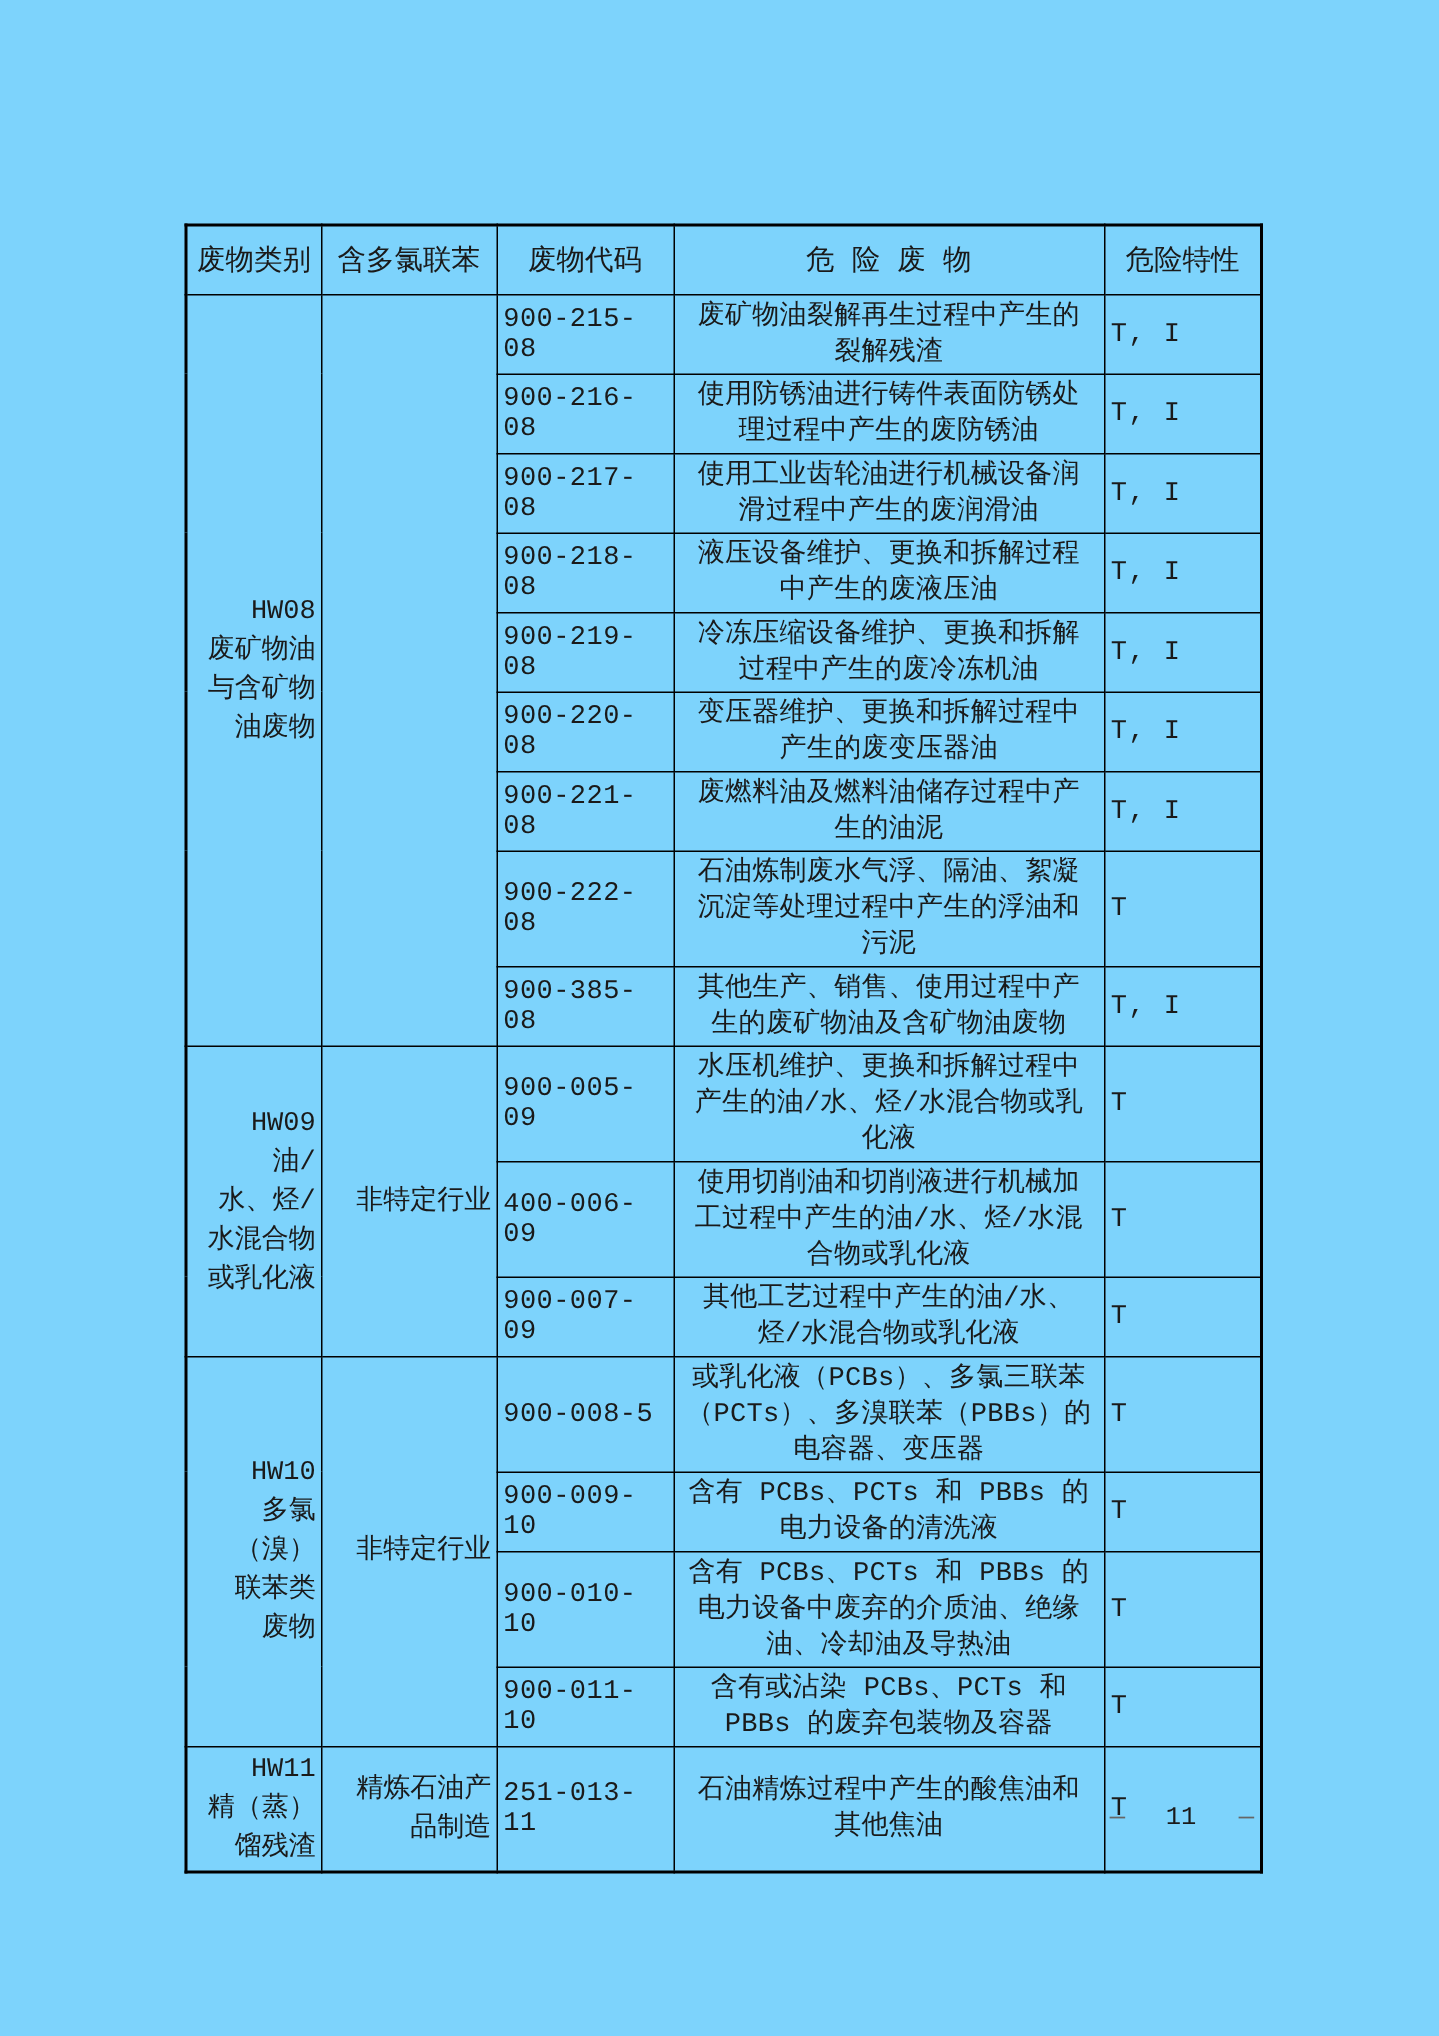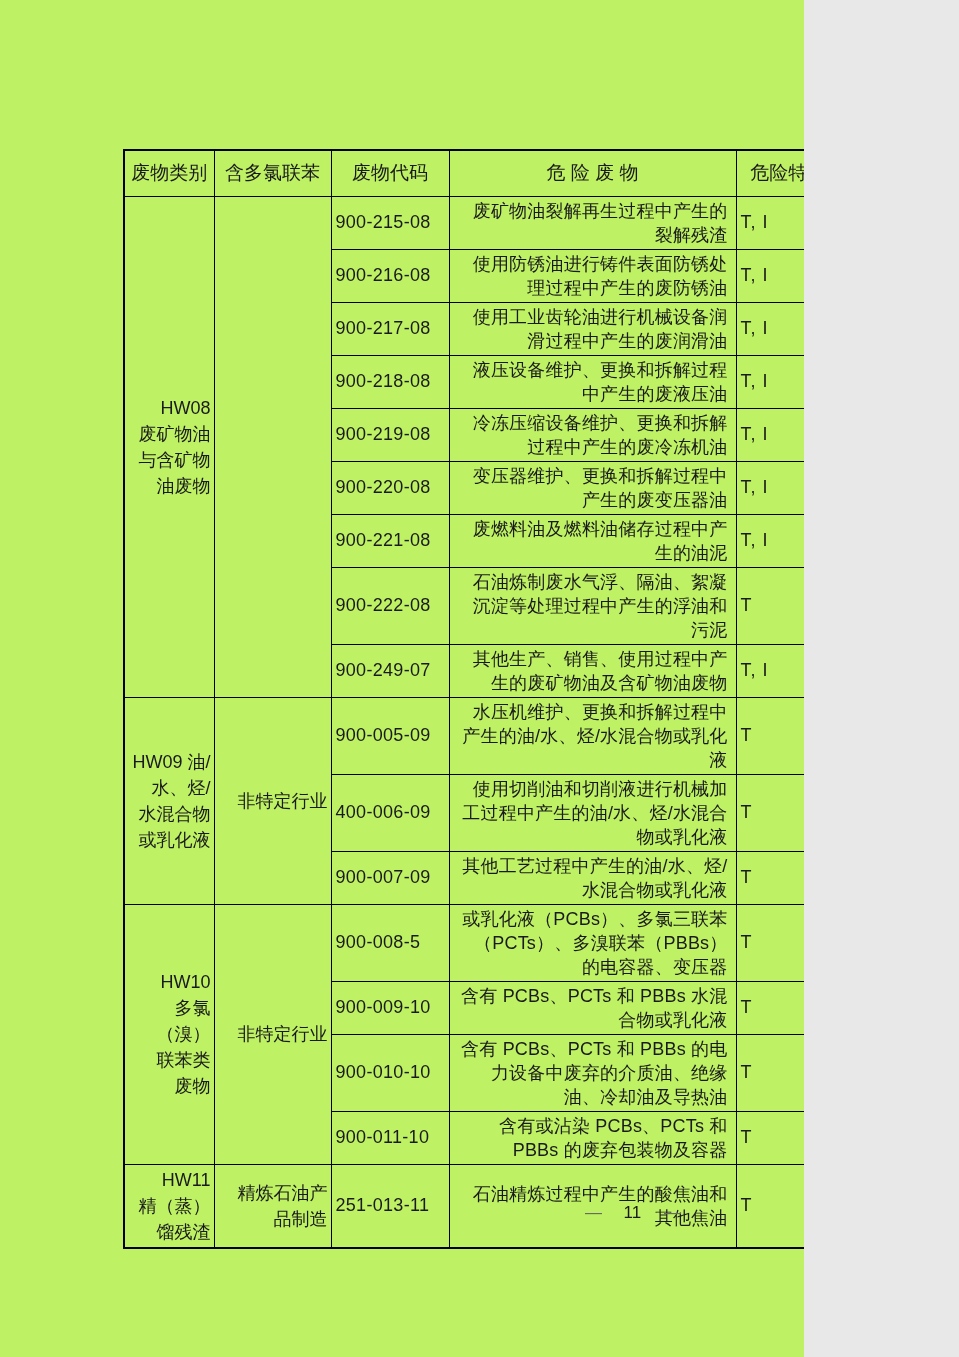--- a/index.html
+++ b/index.html
@@ -5,10 +5,10 @@
   html, body { margin: 0; padding: 0; background: #e8e8e8; }
   .page {
     position: relative;
-    width: 804px;
+    width: 959px;
     height: 1357px;
-    background: #bef264;
-    font-family: Liberation Sans, sans-serif;
+    background: #7dd3fc;
+    font-family: Liberation Mono, monospace;
     color: #1a1a1a;
     overflow: hidden;
   }

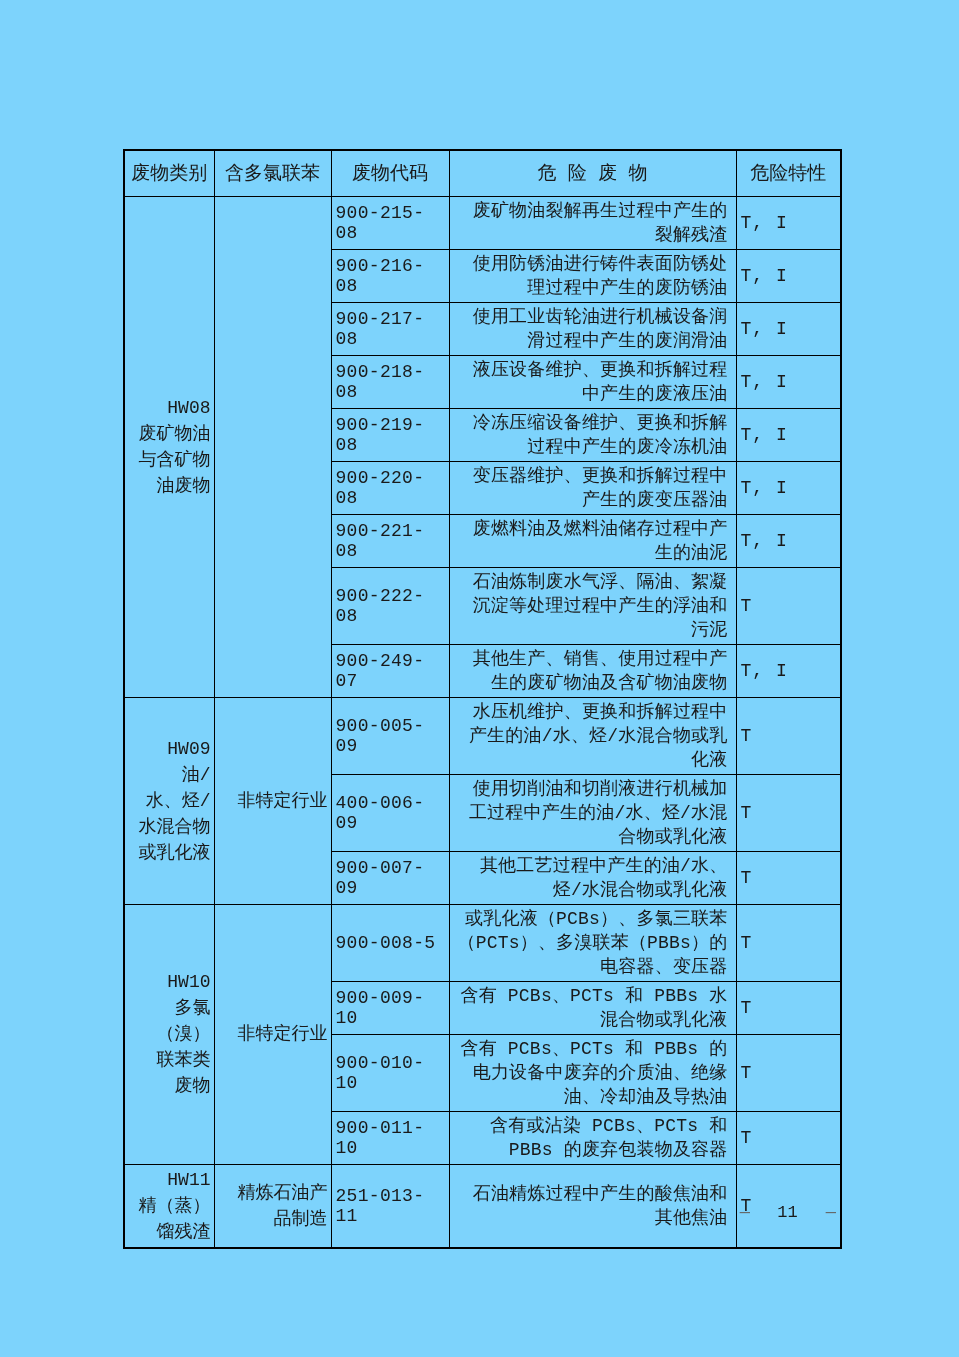--- a/index.html
+++ b/index.html
@@ -46,7 +46,7 @@
     letter-spacing: 0.3px;
   }
   td.desc {
-    text-align: right;
+    text-align: center;
     line-height: 24px;
     padding: 2px 8px;
     letter-spacing: 0.2px;

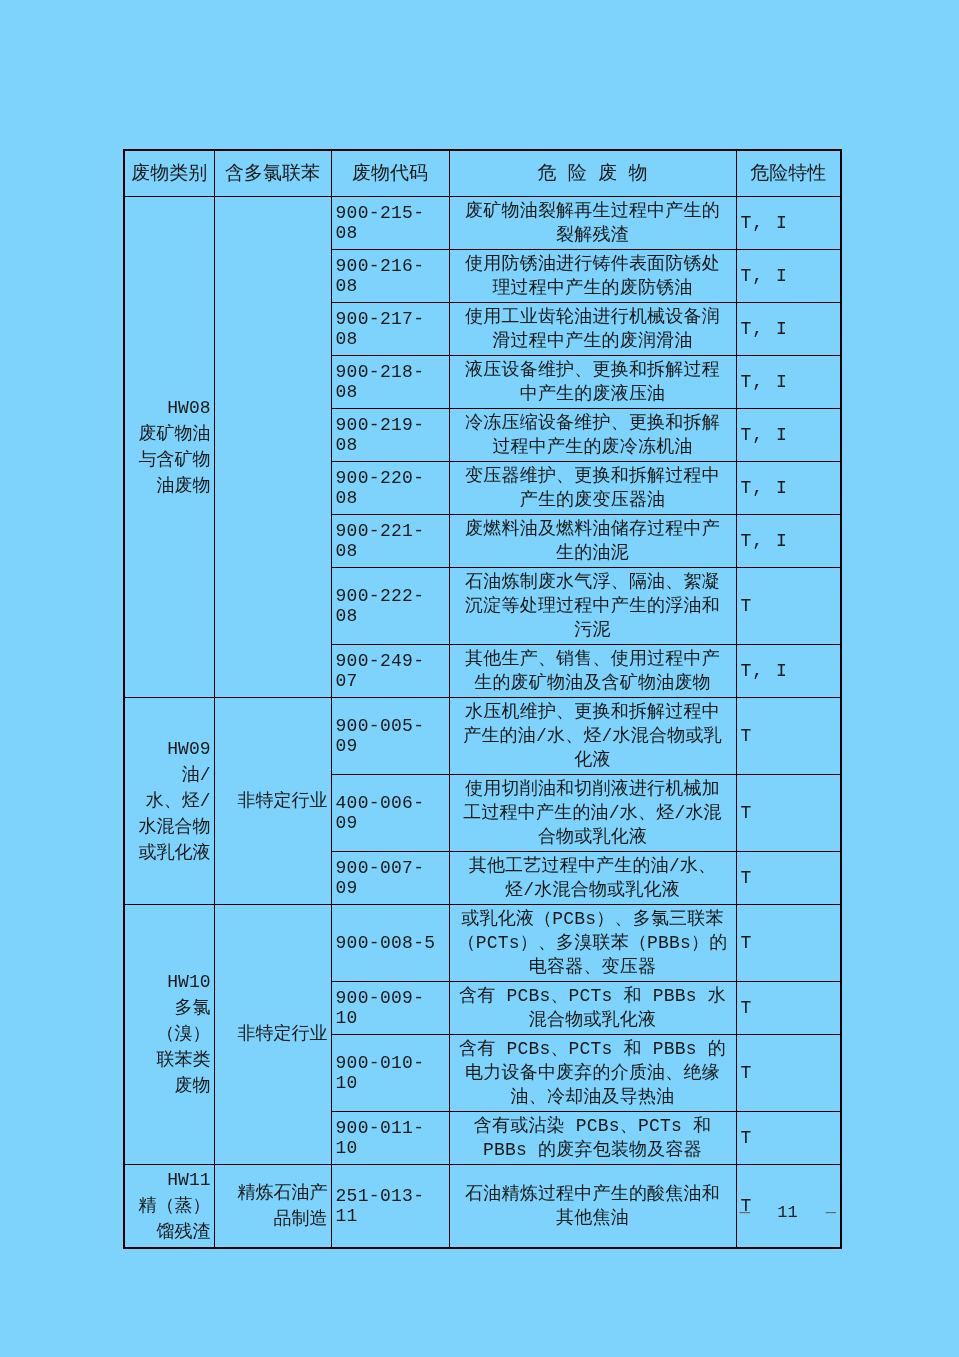--- a/index.html
+++ b/index.html
@@ -145,7 +145,7 @@
           <td class="haz">T</td>
         </tr>
         <tr>
-          <td class="code">900-249-07</td>
+          <td class="code">900-385-08</td>
           <td class="desc">其他生产、销售、使用过程中产生的废矿物油及含矿物油废物</td>
           <td class="haz">T, I</td>
         </tr>

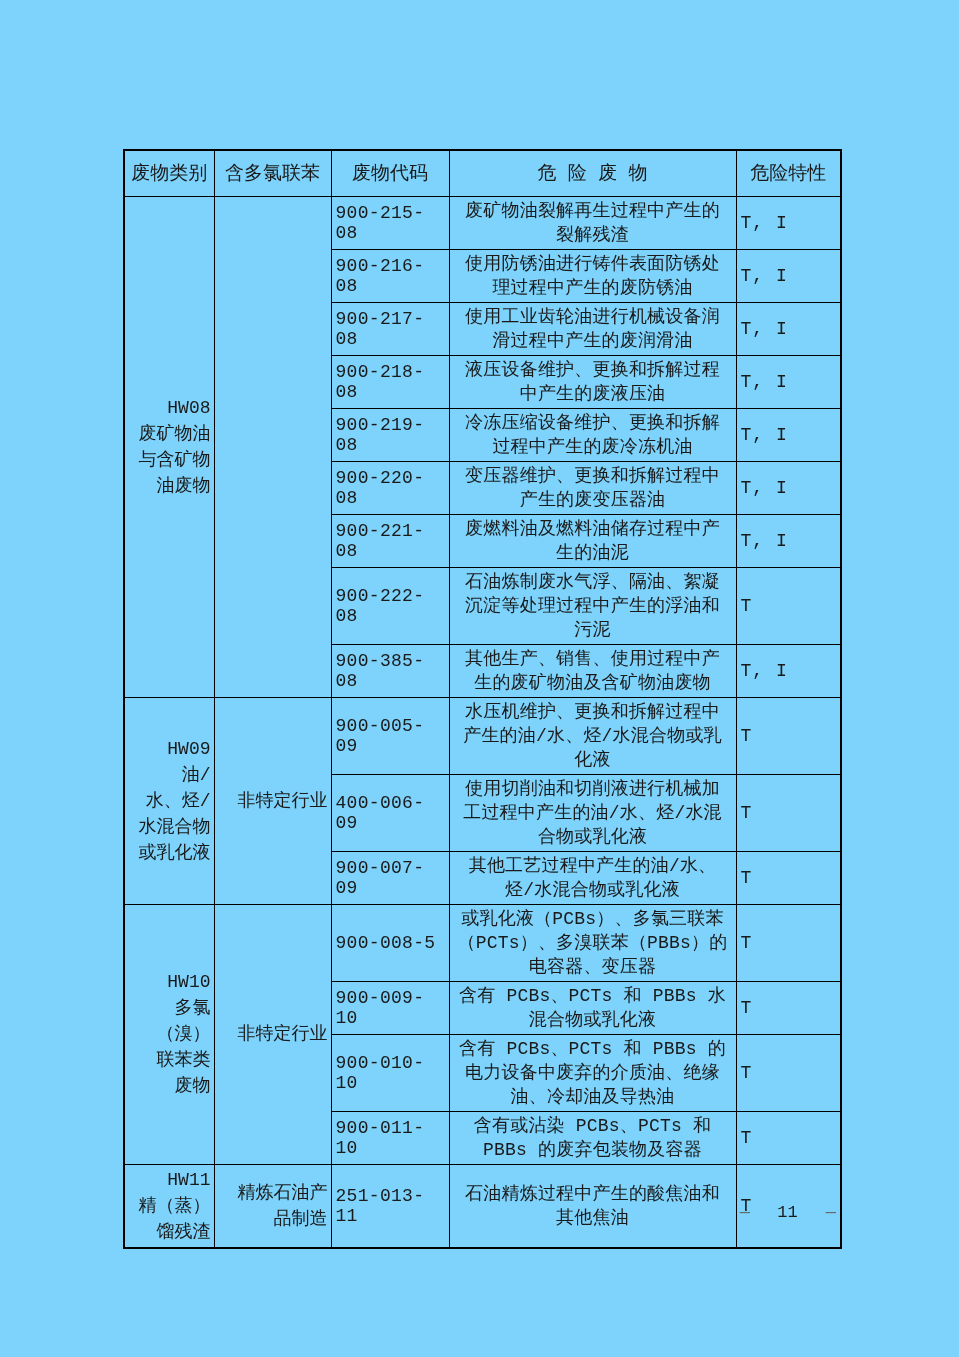--- a/index.html
+++ b/index.html
@@ -181,7 +181,7 @@
         </tr>
         <tr>
           <td class="code">900-009-10</td>
-          <td class="desc">含有 PCBs、PCTs 和 PBBs 水混合物或乳化液</td>
+          <td class="desc">含有 PCBs、PCTs 和 PBBs 的电力设备的清洗液</td>
           <td class="haz">T</td>
         </tr>
         <tr>

